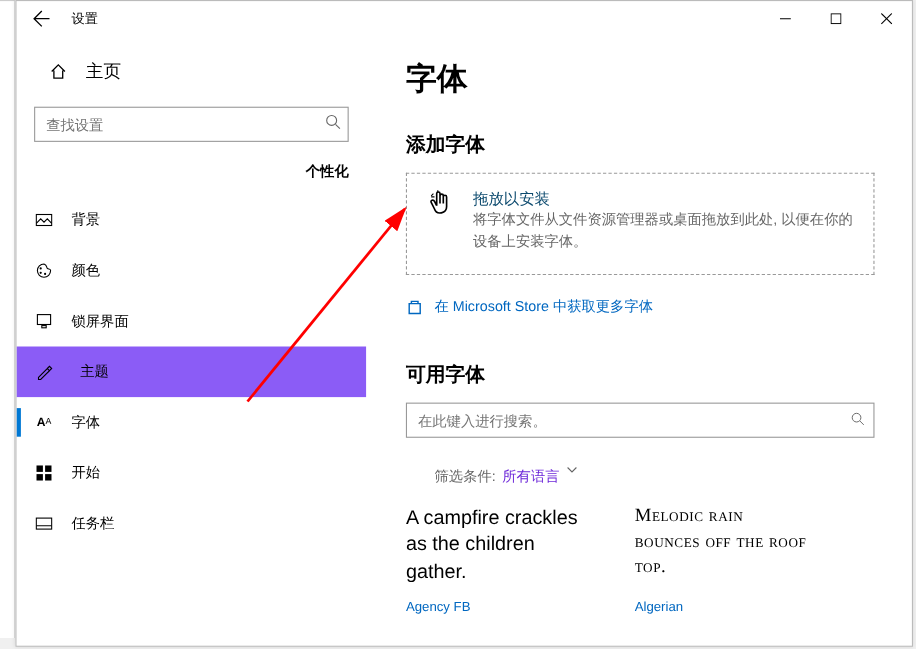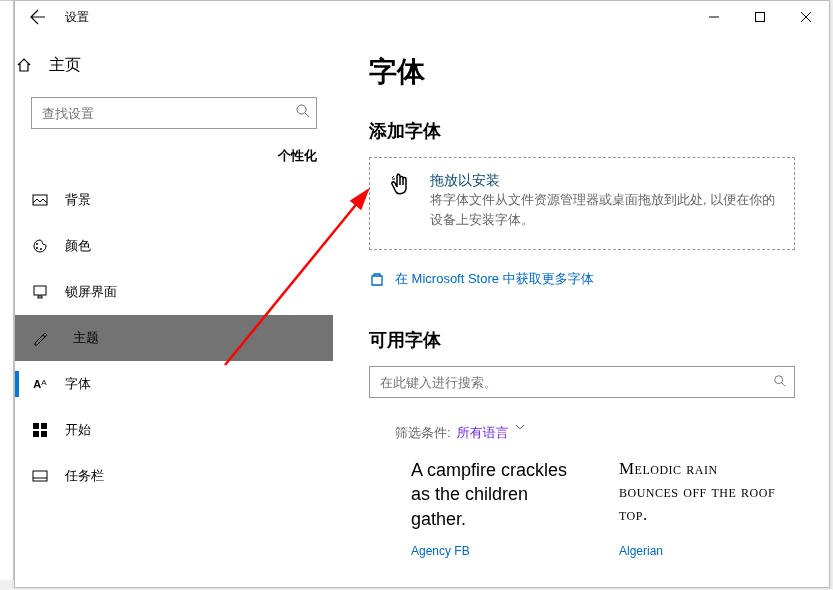--- a/index.html
+++ b/index.html
@@ -12,7 +12,7 @@
 .win-btn { width: 46px; height: 32px; display: flex; align-items: center; justify-content: center; cursor: pointer; }
 .content { display: flex; height: calc(100% - 32px); }
 .sidebar { width: 318px; padding: 12px 0 0 0; overflow-y: hidden; }
-.home-row { display: flex; align-items: center; height: 40px; padding-left: 0; gap: 16px; cursor: pointer; }
+.home-row { display: flex; align-items: center; height: 40px; padding-left: 29px; gap: 16px; cursor: pointer; }
 .search-wrap { margin: 12px 16px 18px 16px; position: relative; }
 .search-input { width: 100%; height: 32px; border: 1px solid #999; padding: 0 34px 0 10px; font-size: 13px; background: #fff; outline: none; }
 .search-icon-btn { position: absolute; right: 6px; top: 6px; cursor: pointer; }

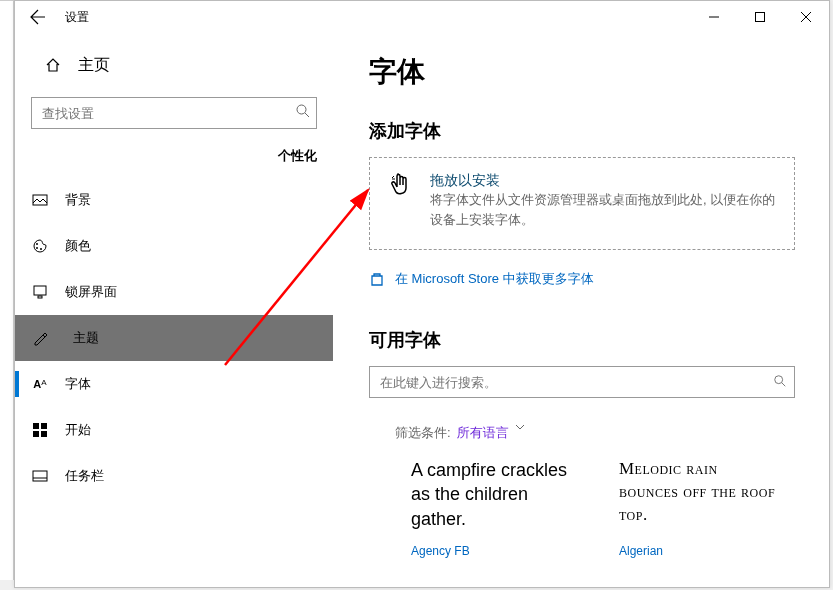--- a/index.html
+++ b/index.html
@@ -18,7 +18,7 @@
 .search-icon-btn { position: absolute; right: 6px; top: 6px; cursor: pointer; }
 .section-label { font-size: 13px; font-weight: 600; padding: 0 16px 12px 16px; color: #000; text-align: right; }
 .nav-item { display: flex; align-items: center; height: 46px; padding-left: 16px; gap: 16px; cursor: pointer; font-size: 13px; color: #000; position: relative; }
-.nav-item.selected { background: #737373; gap: 24px; }
+.nav-item.selected { background: #8b5cf6; gap: 24px; }
 .nav-item.active::before { content: ""; position: absolute; left: 0; top: 10px; bottom: 10px; width: 4px; background: #0078d4; }
 .nav-icon { width: 18px; display: flex; justify-content: center; }
 .main { flex: 1; padding: 20px 34px 0 36px; overflow: hidden; }

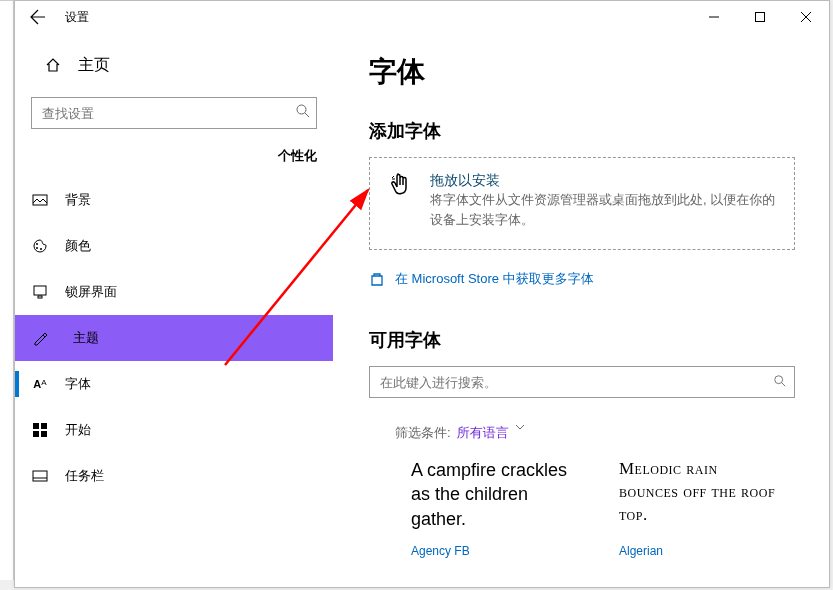--- a/index.html
+++ b/index.html
@@ -32,7 +32,7 @@
 .font-search { width: 100%; height: 32px; border: 1px solid #999; padding: 0 34px 0 10px; font-size: 13px; margin-bottom: 26px; }
 .filter-row { font-size: 13px; color: #666; display: flex; align-items: flex-start; gap: 6px; margin-bottom: 16px; margin-left: 26px; }
 .filter-val { color: #6d28d9; }
-.font-grid { display: flex; gap: 48px; margin-left: 42px; }
+.font-grid { display: flex; gap: 48px; }
 .font-card { width: 160px; }
 .font-sample { font-size: 18px; line-height: 1.35; color: #000; min-height: 80px; }
 .font-sample.serif2 { font-family: "Wide Latin","Cooper Black",serif; font-variant: small-caps; letter-spacing: .5px; font-size: 17px; }

